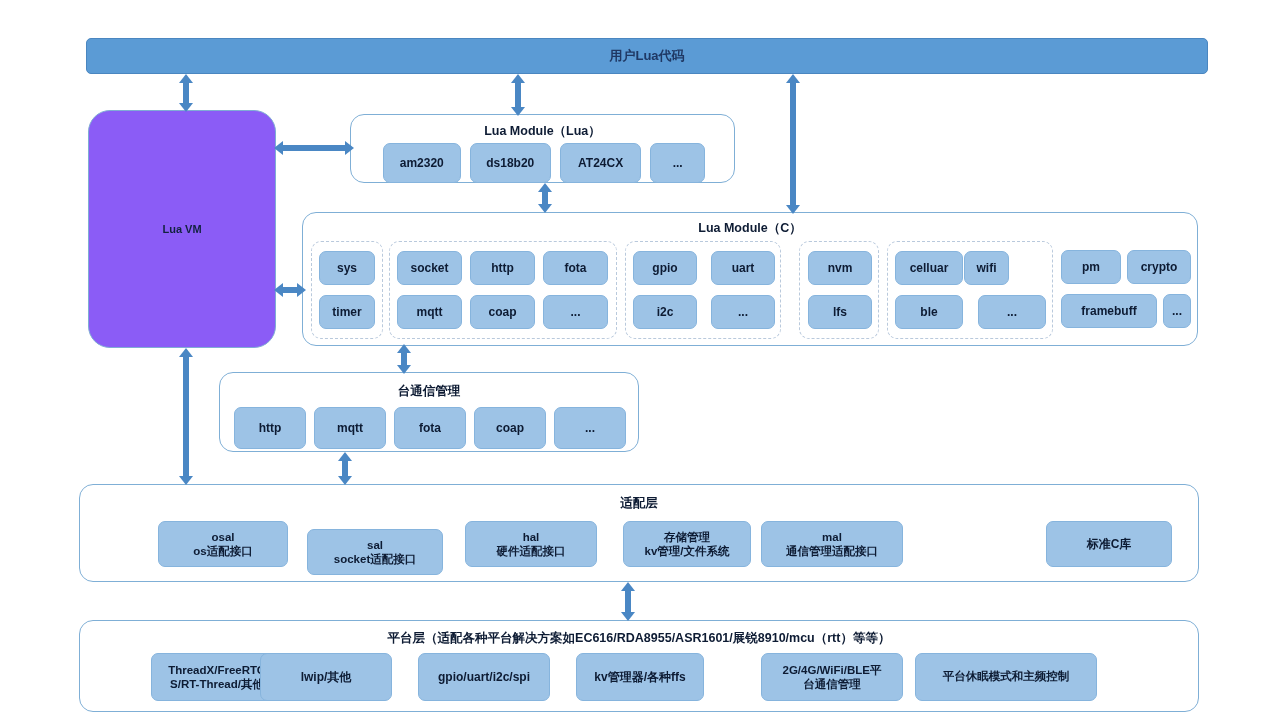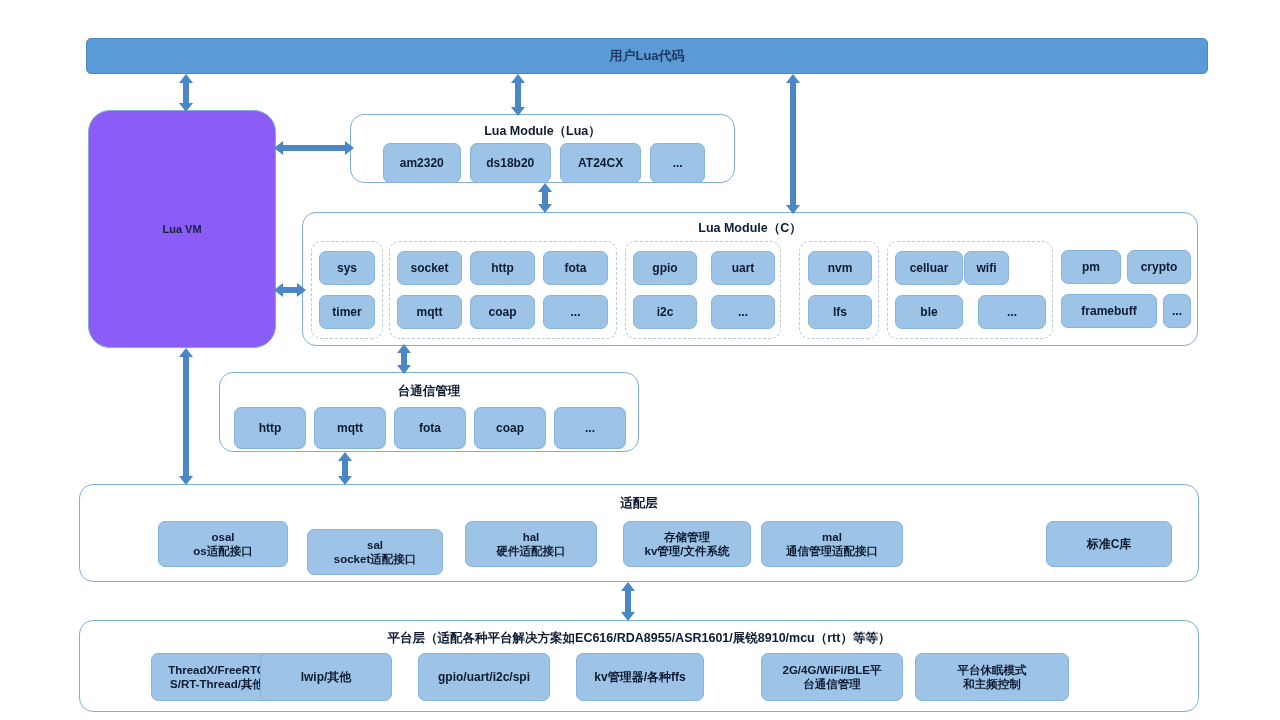--- a/index.html
+++ b/index.html
@@ -252,7 +252,7 @@
       <span>2G/4G/WiFi/BLE平</span>
       <span>台通信管理</span>
     </div>
-    <div class="abs chip two-line" style="left:788px; top:32px; width:154px; height:48px; flex-direction:column;">
+    <div class="abs chip two-line" style="left:788px; top:32px; width:182px; height:48px; flex-direction:row;font-family:Liberation Mono, monospace;">
       <span>平台休眠模式</span>
       <span>和主频控制</span>
     </div>

